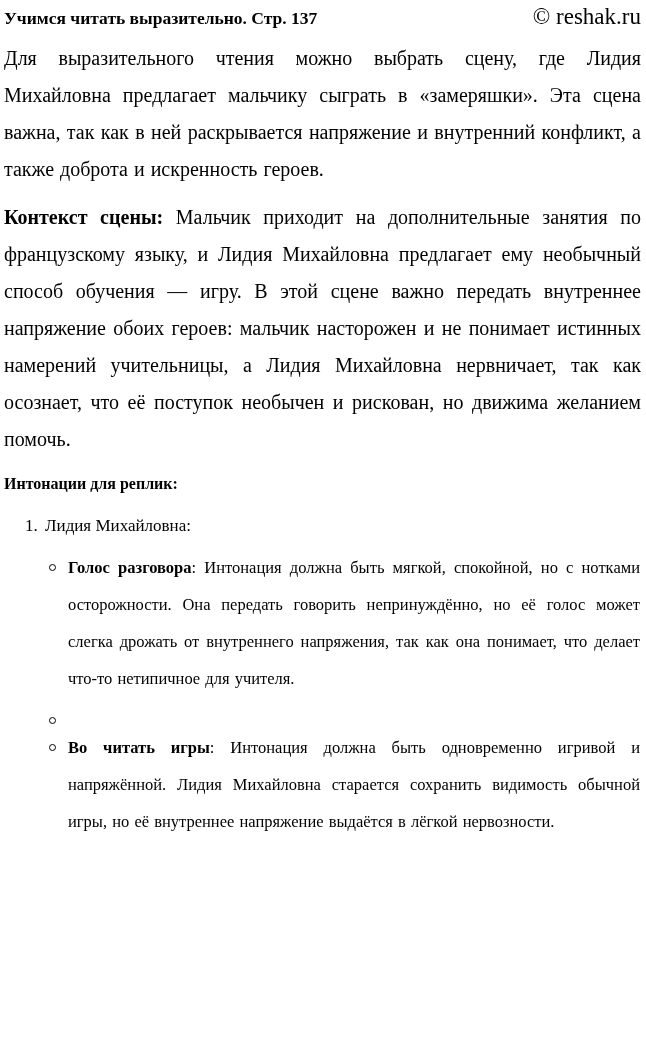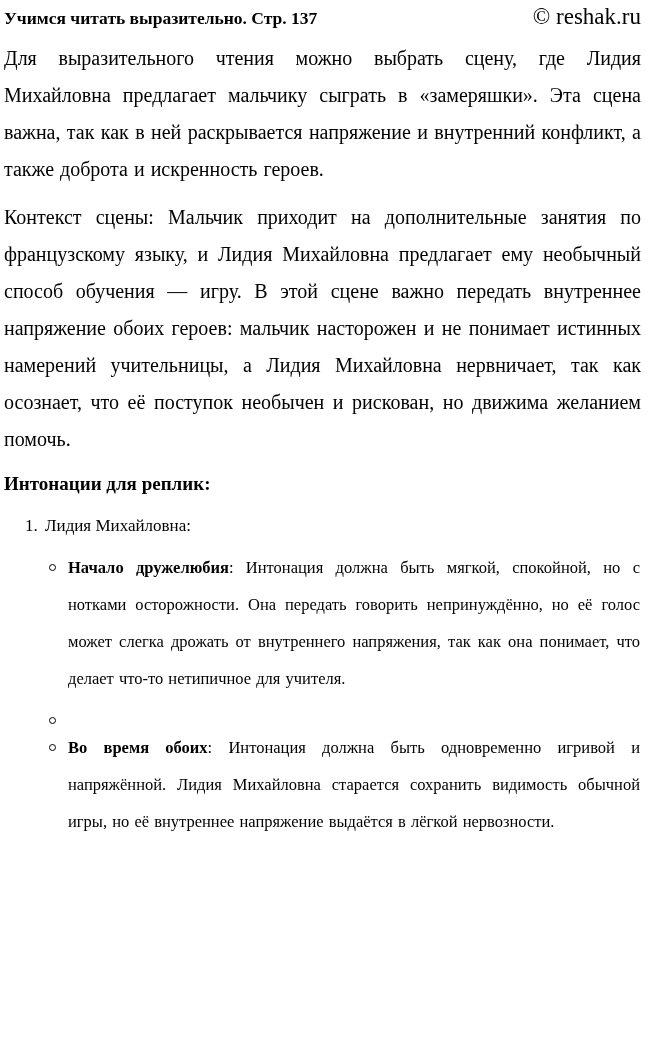--- a/index.html
+++ b/index.html
@@ -29,7 +29,7 @@
     margin-top: 11px;
     word-spacing: 1px;
   }
-  .para b { font-weight: normal; margin-top: 17px; }
+  .para b { font-weight: bold; margin-top: 17px; }
   .section-heading {
     font-size: 19px;
     font-weight: bold;

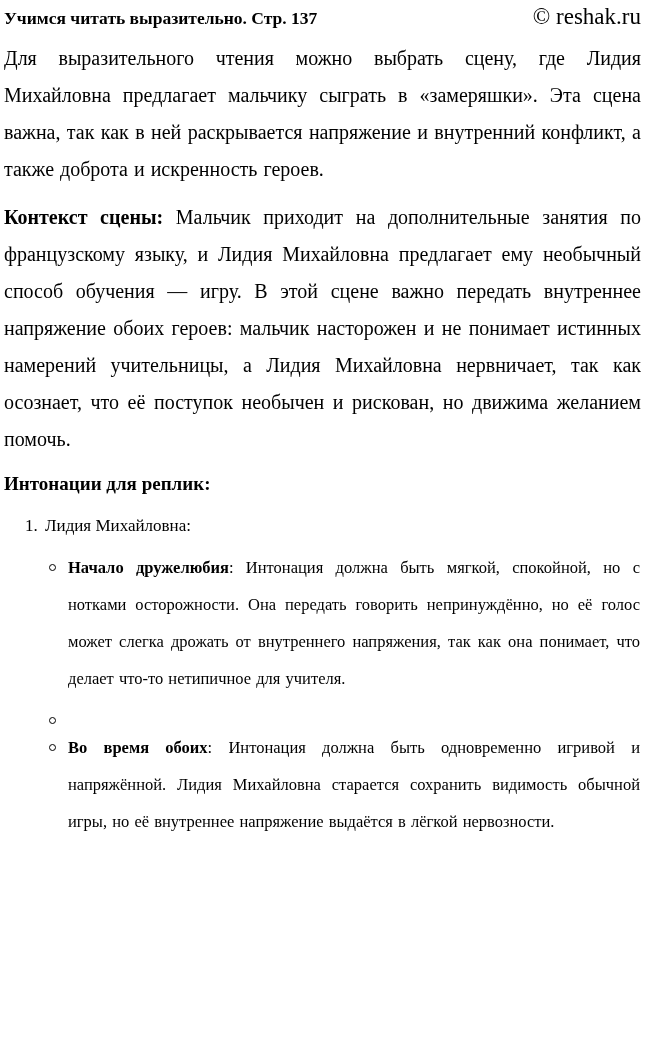--- a/index.html
+++ b/index.html
@@ -31,7 +31,7 @@
   }
   .para b { font-weight: bold; margin-top: 17px; }
   .section-heading {
-    font-size: 19px;
+    font-size: 16px;
     font-weight: bold;
     line-height: 37px;
     margin-top: 7px;

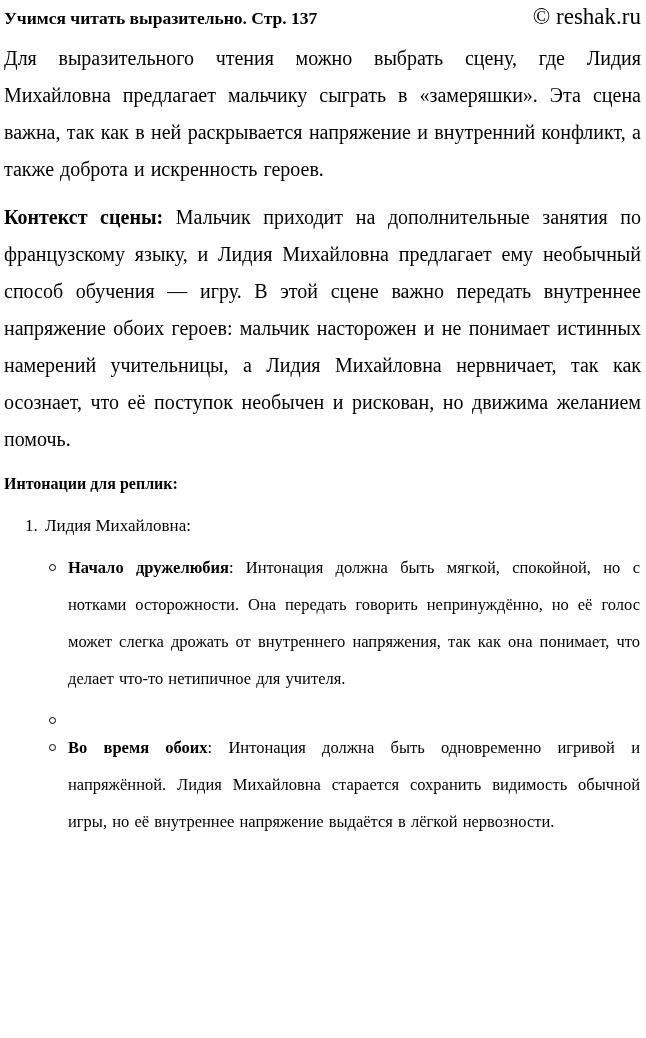--- a/index.html
+++ b/index.html
@@ -119,7 +119,7 @@
 
   <div class="bullet">
     <span class="bullet-marker"></span>
-    <div class="bullet-text"><b>Начало дружелюбия</b><span>: Интонация должна быть мягкой, спокойной, но с нотками осторожности. Она передать говорить непринуждённо, но её голос может слегка дрожать от внутреннего напряжения, так как она понимает, что делает что-то нетипичное для учителя.</span></div>
+    <div class="bullet-text"><b>Голос разговора</b><span>: Интонация должна быть мягкой, спокойной, но с нотками осторожности. Она передать говорить непринуждённо, но её голос может слегка дрожать от внутреннего напряжения, так как она понимает, что делает что-то нетипичное для учителя.</span></div>
   </div>
 
   <div class="bullet">

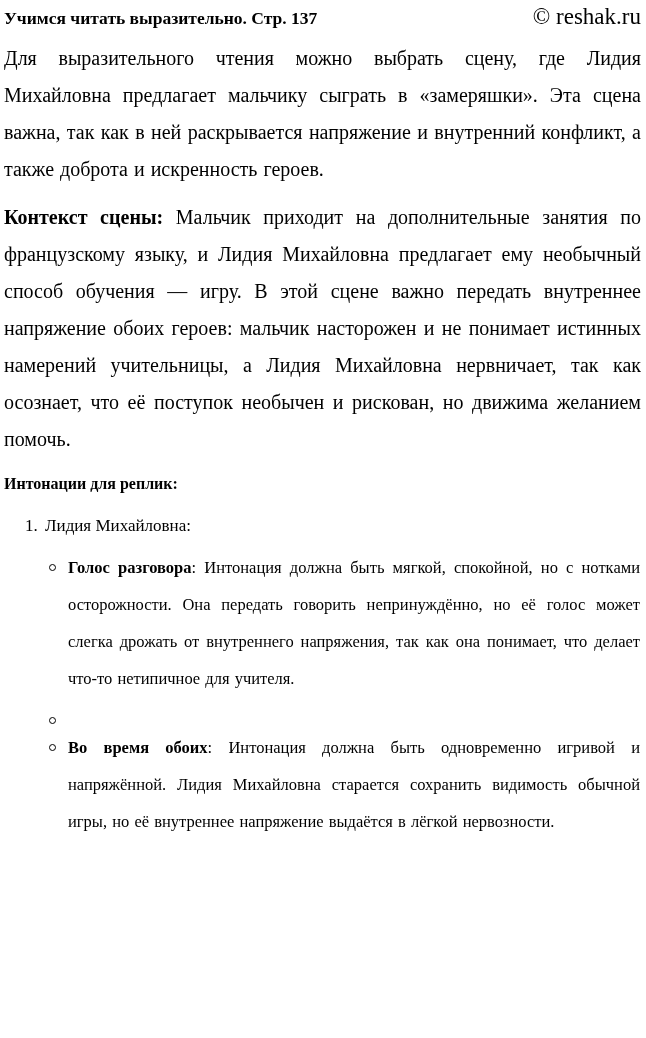--- a/index.html
+++ b/index.html
@@ -128,7 +128,7 @@
 
   <div class="bullet">
     <span class="bullet-marker"></span>
-    <div class="bullet-text"><b>Во время обоих</b><span>: Интонация должна быть одновременно игривой и напряжённой. Лидия Михайловна старается сохранить видимость обычной игры, но её внутреннее напряжение выдаётся в лёгкой нервозности.</span></div>
+    <div class="bullet-text"><b>Во читать игры</b><span>: Интонация должна быть одновременно игривой и напряжённой. Лидия Михайловна старается сохранить видимость обычной игры, но её внутреннее напряжение выдаётся в лёгкой нервозности.</span></div>
   </div>
 
   <div class="watermark">

